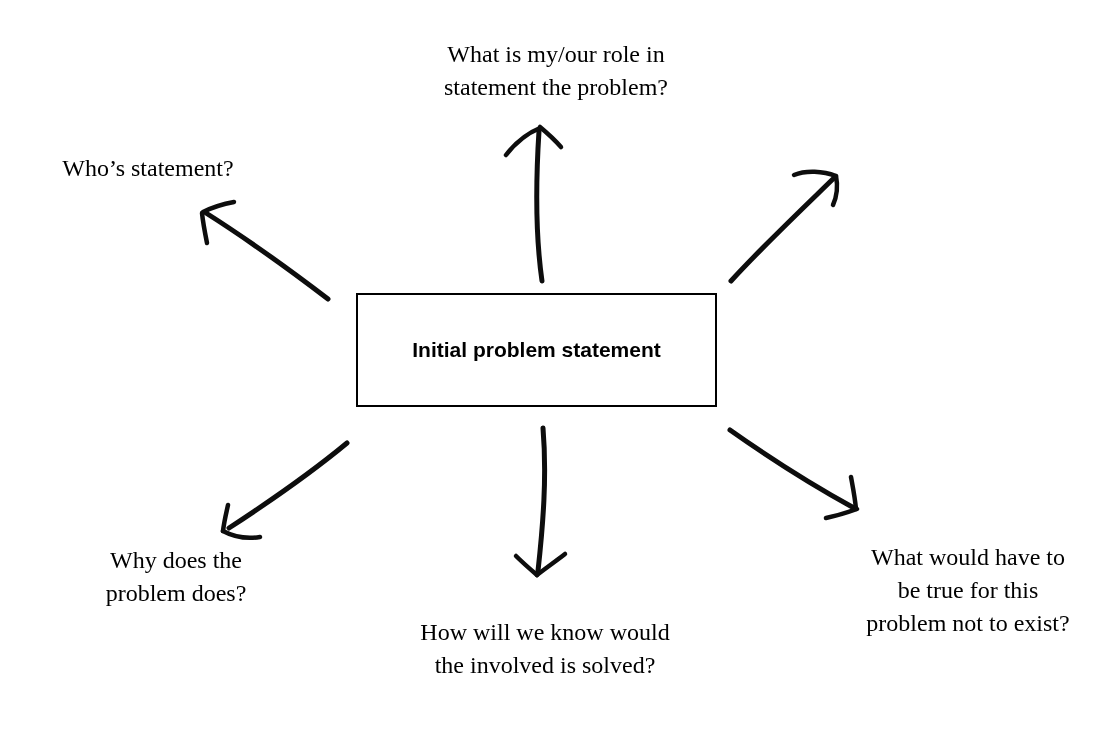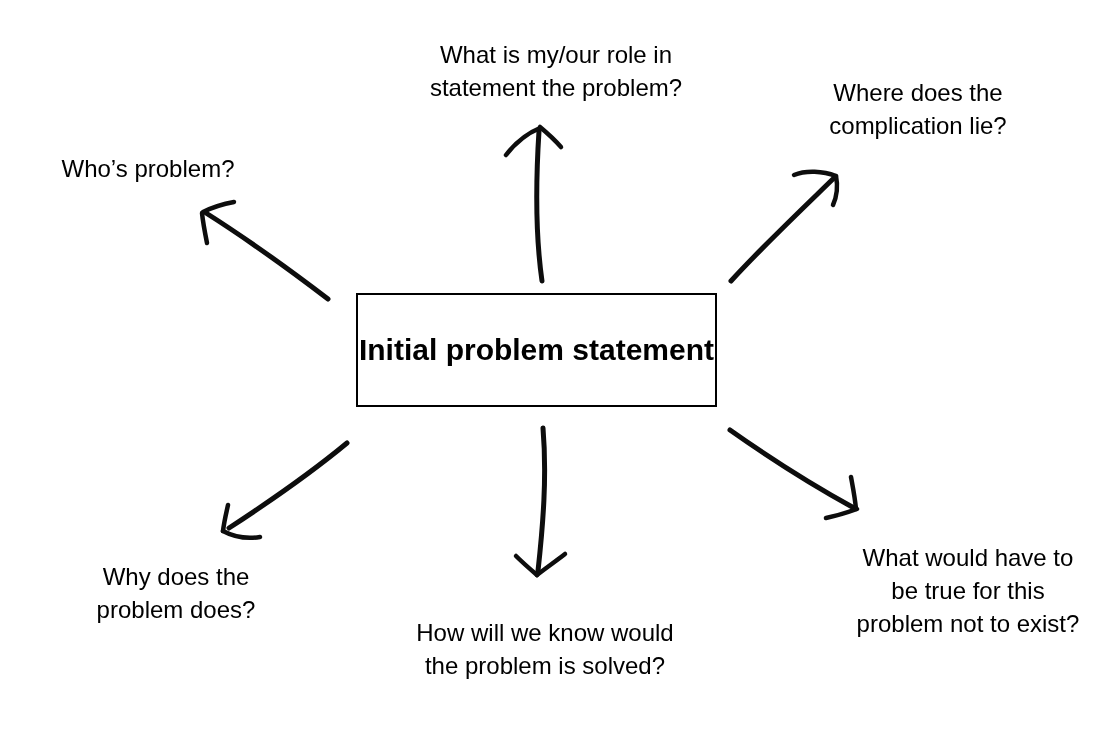--- a/index.html
+++ b/index.html
@@ -34,7 +34,7 @@
     color: #000000;
     white-space: nowrap;
   }
-  .question span { display: block; }
+  .question span { display: block; font-family: Liberation Serif, serif; }
   .q-top          { left: 396px; top: 38px;  width: 320px; }
   .q-top-right    { left: 768px; top: 76px;  width: 300px; }
   .q-left         { left: 40px;  top: 152px; width: 216px; }

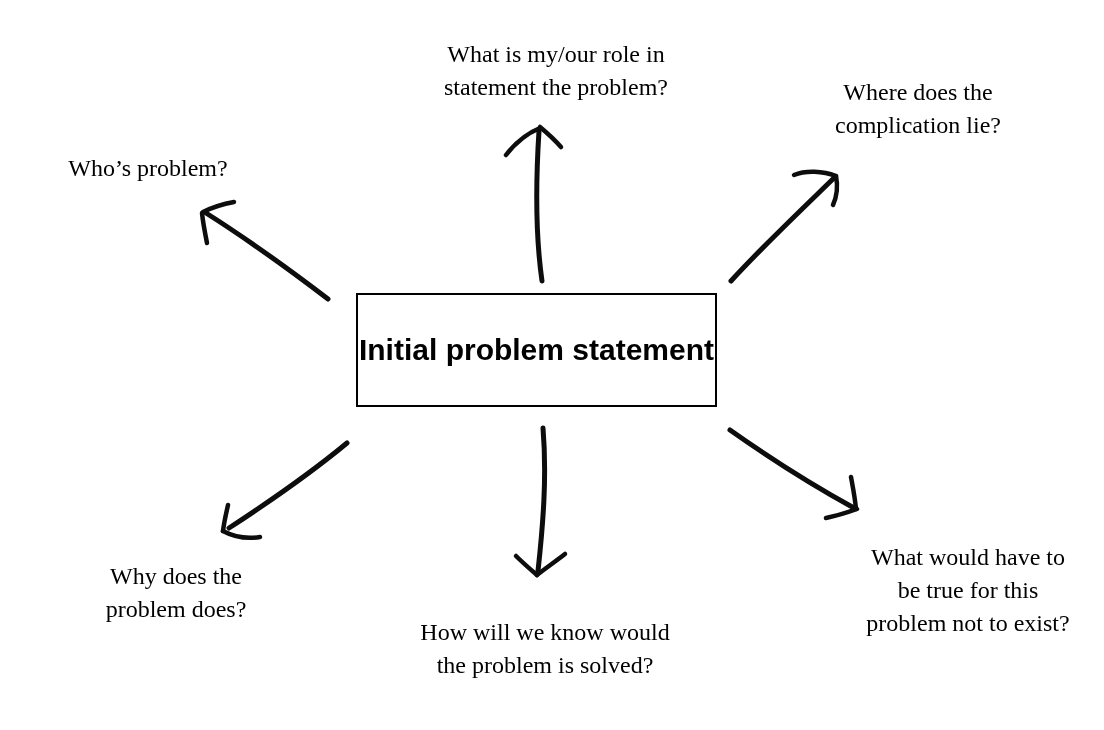--- a/index.html
+++ b/index.html
@@ -100,10 +100,6 @@
     <span>statement the problem?</span>
   </div>
 
-  <div class="question q-top-right">
-    <span>Where does the</span>
-    <span>complication lie?</span>
-  </div>
 
   <div class="question q-left">
     <span>Who’s problem?</span>

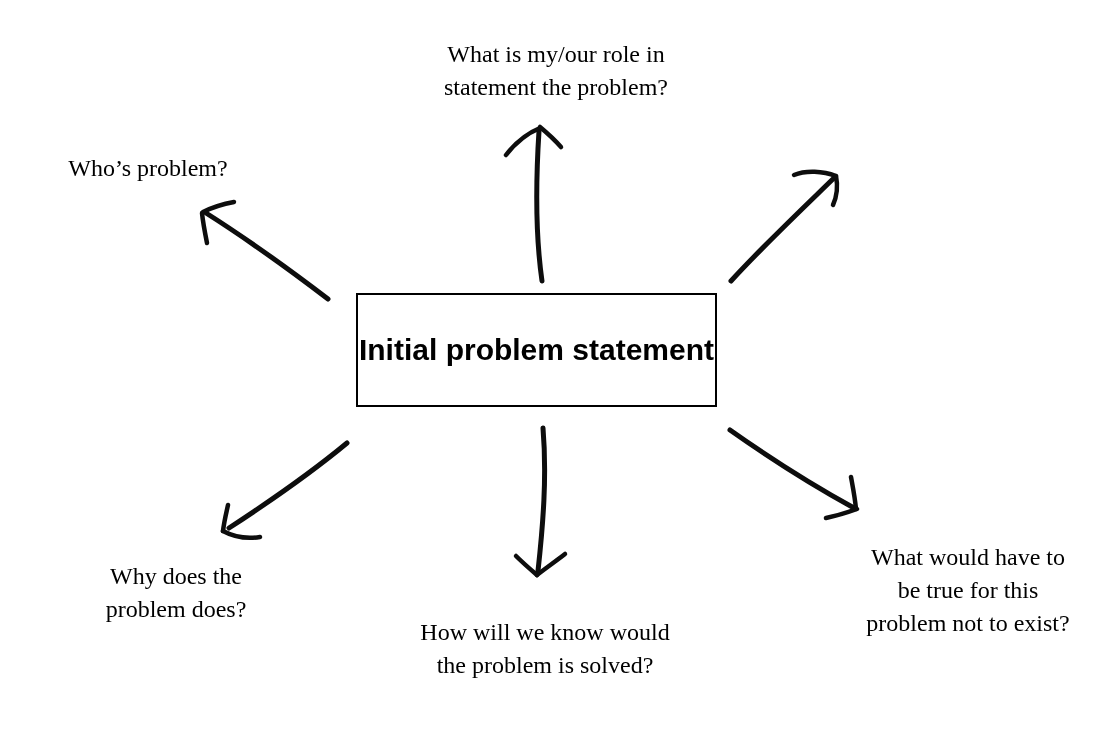--- a/index.html
+++ b/index.html
@@ -102,7 +102,7 @@
 
 
   <div class="question q-left">
-    <span>Who’s problem?</span>
+    <span>Who’s statement?</span>
   </div>
 
   <div class="question q-bottom-left">

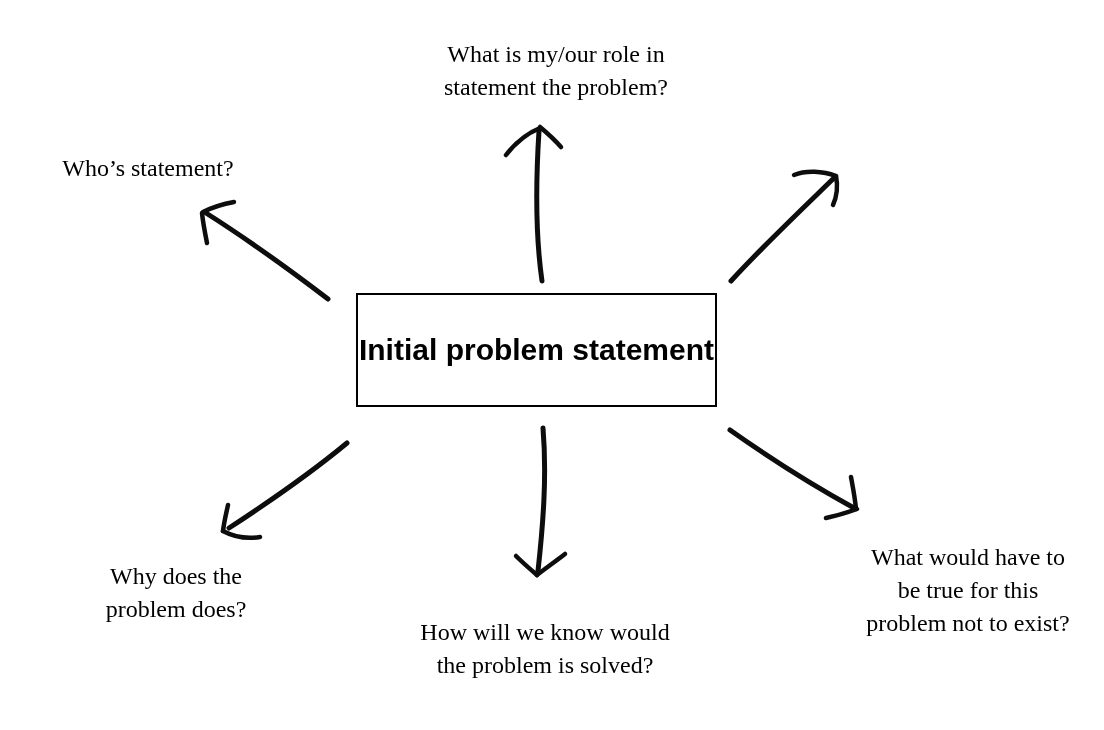--- a/index.html
+++ b/index.html
@@ -53,7 +53,7 @@
     display: flex;
     align-items: center;
     justify-content: center;
-    font-size: 30px;
+    font-size: 21px;
     font-weight: bold;
   }
 </style>

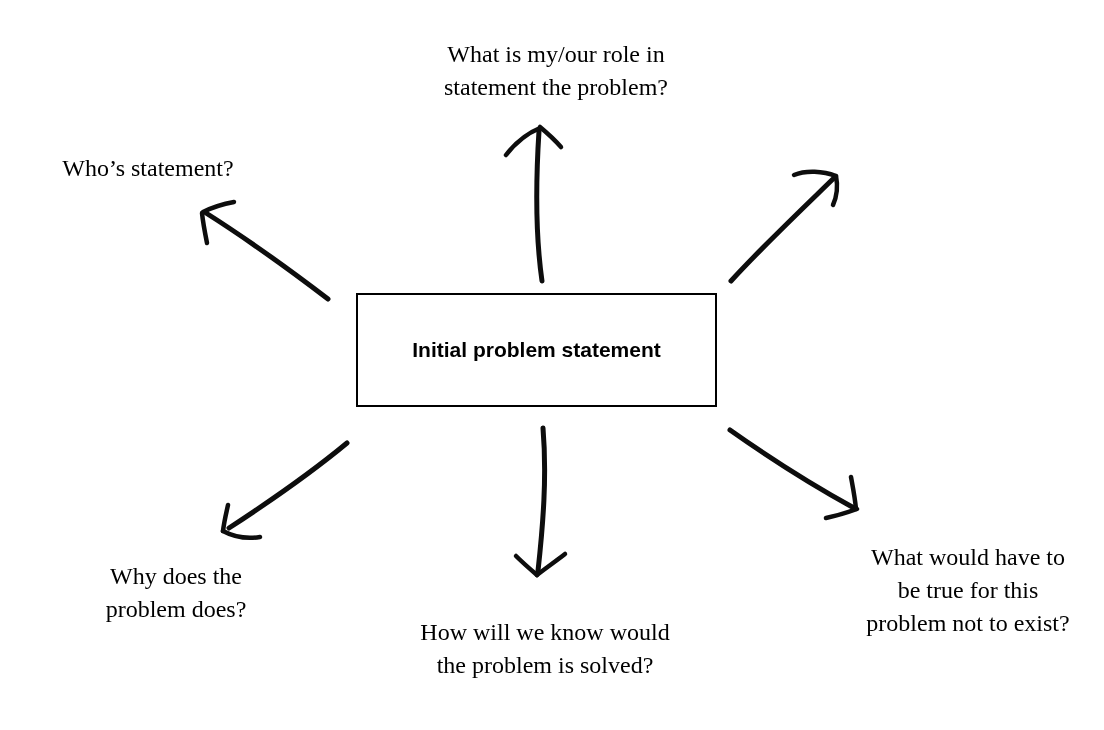--- a/index.html
+++ b/index.html
@@ -38,7 +38,7 @@
   .q-top          { left: 396px; top: 38px;  width: 320px; }
   .q-top-right    { left: 768px; top: 76px;  width: 300px; }
   .q-left         { left: 40px;  top: 152px; width: 216px; }
-  .q-bottom-left  { left: 66px;  top: 560px; width: 220px; }
+  .q-bottom-left  { left: 66px;  top: 544px; width: 220px; }
   .q-bottom       { left: 385px; top: 616px; width: 320px; }
   .q-bottom-right { left: 808px; top: 541px; width: 320px; }
   .center-box {

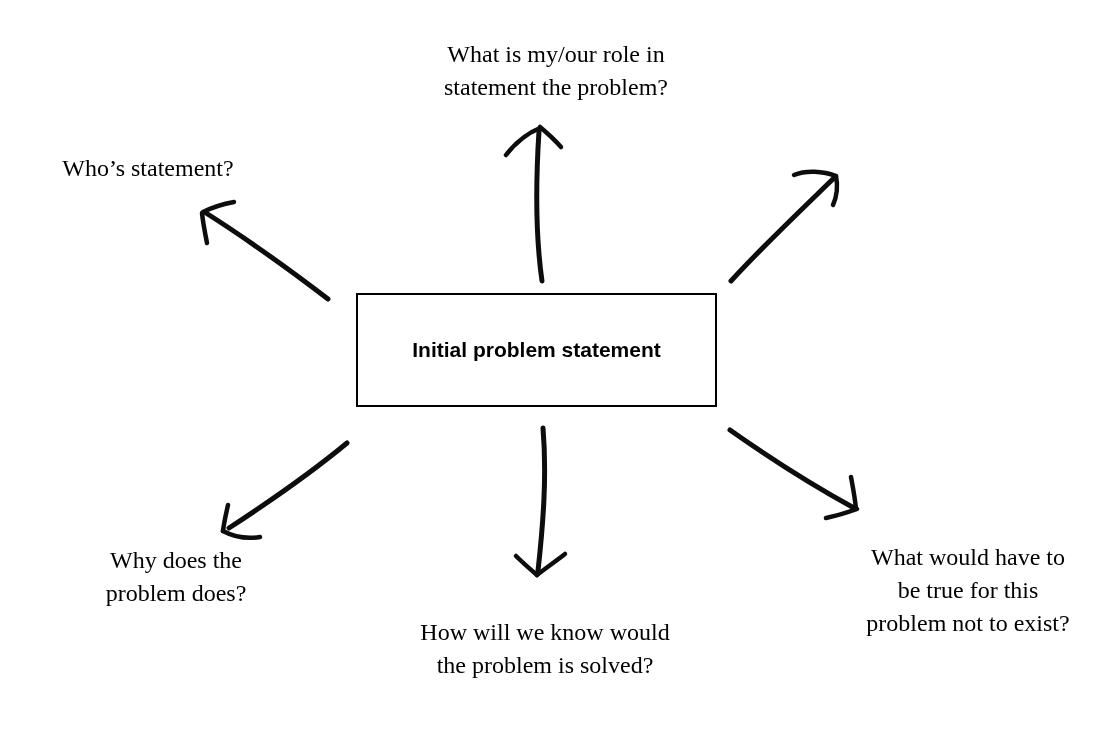--- a/index.html
+++ b/index.html
@@ -112,7 +112,7 @@
 
   <div class="question q-bottom">
     <span>How will we know would</span>
-    <span>the problem is solved?</span>
+    <span>the involved is solved?</span>
   </div>
 
   <div class="question q-bottom-right">

